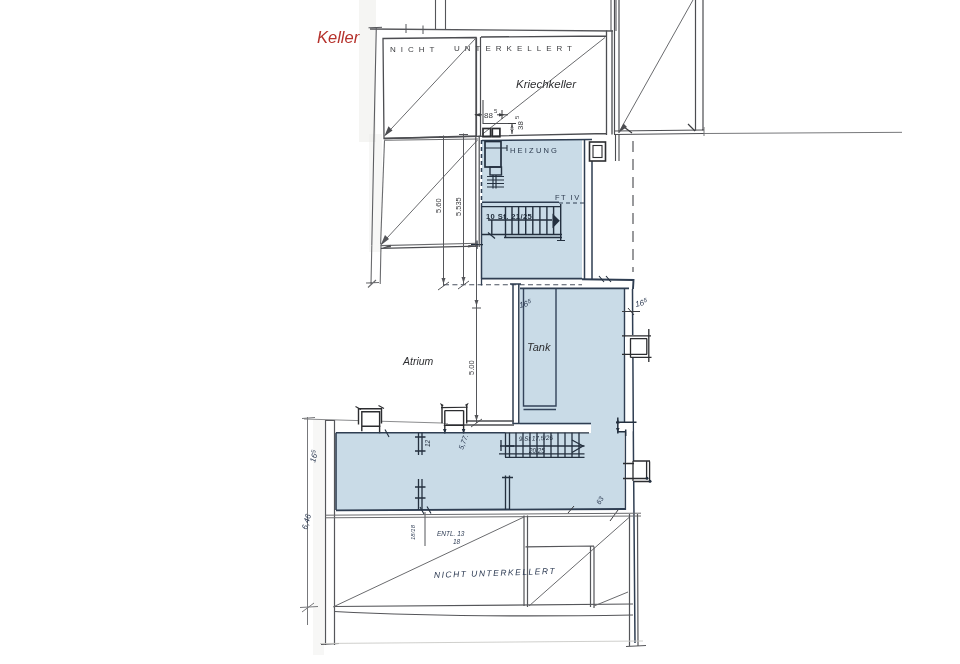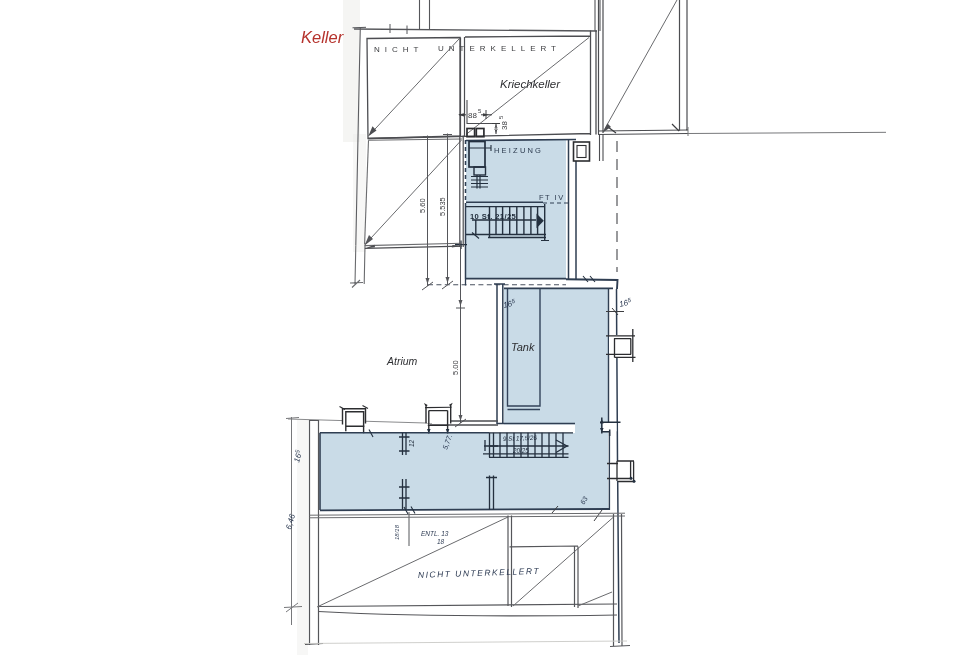--- a/index.html
+++ b/index.html
@@ -4,7 +4,7 @@
 <style>
   html,body{margin:0;padding:0;background:#ffffff;}
   .page{width:886px;height:664px;position:relative;overflow:hidden;background:#ffffff;
-        font-family:"Liberation Sans", sans-serif;}
+        font-family:"Liberation Sans", sans-serif;margin-left:16px;}
   svg{position:absolute;left:0;top:0;}
   text{font-family:"Liberation Sans", sans-serif;}
 </style>

